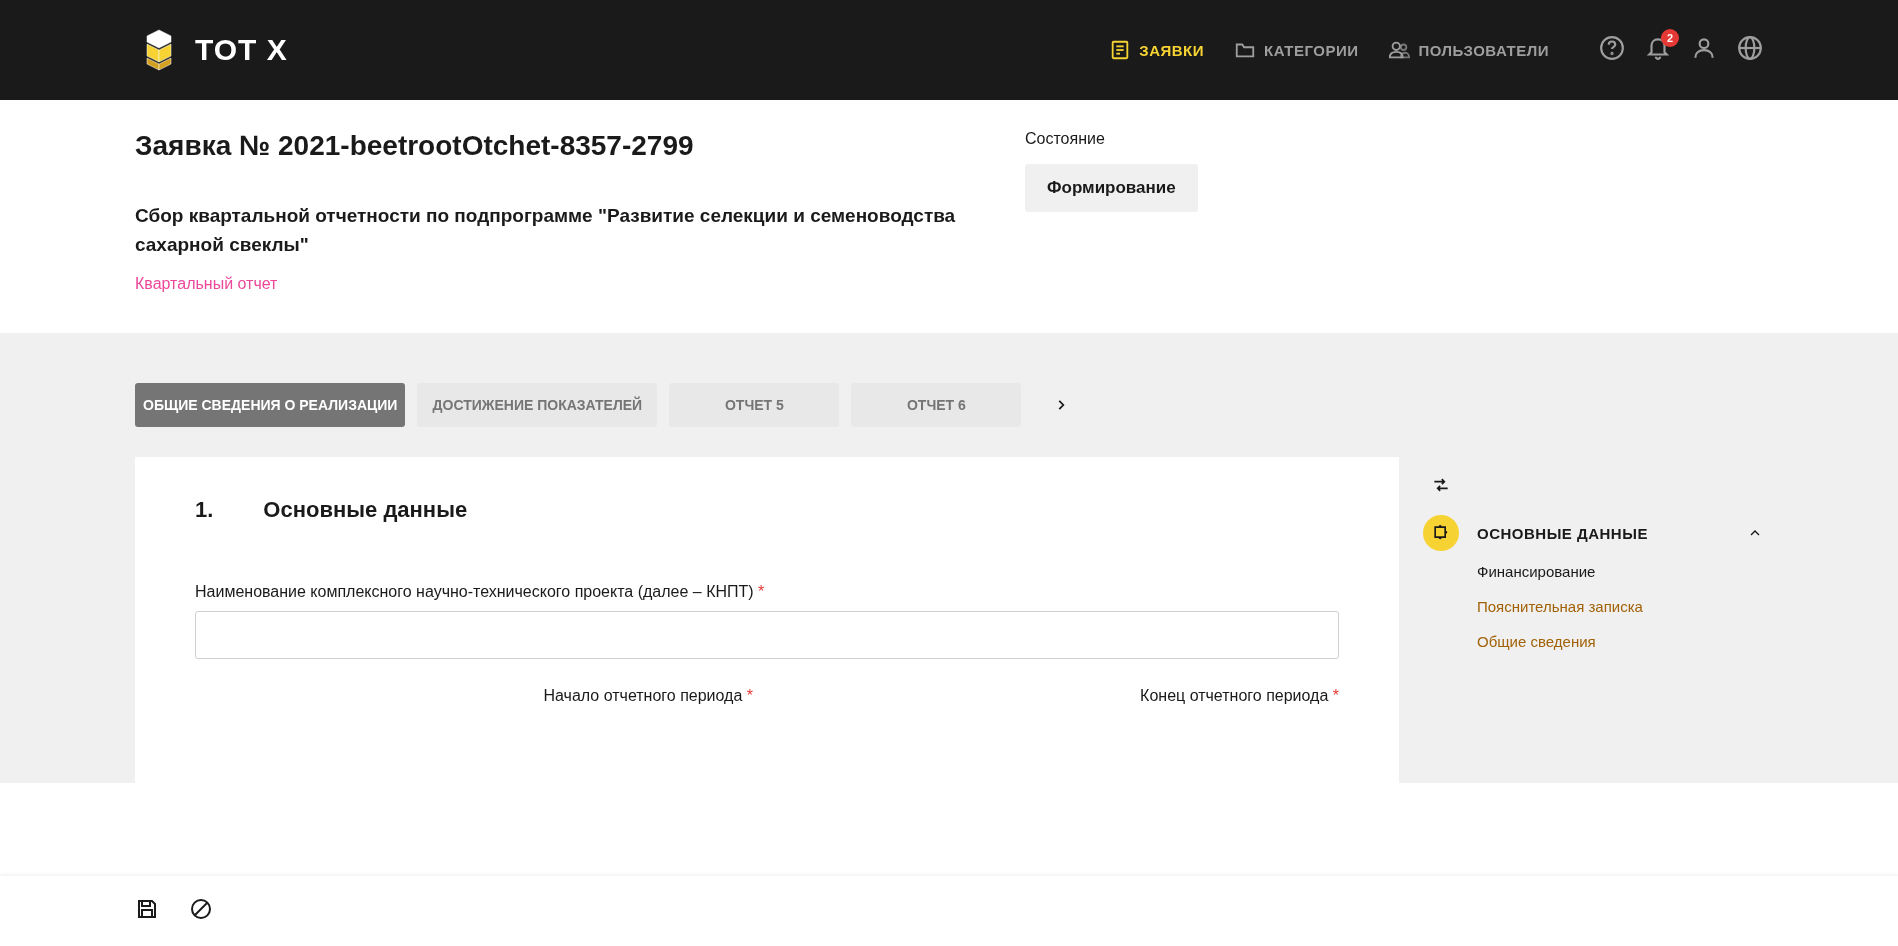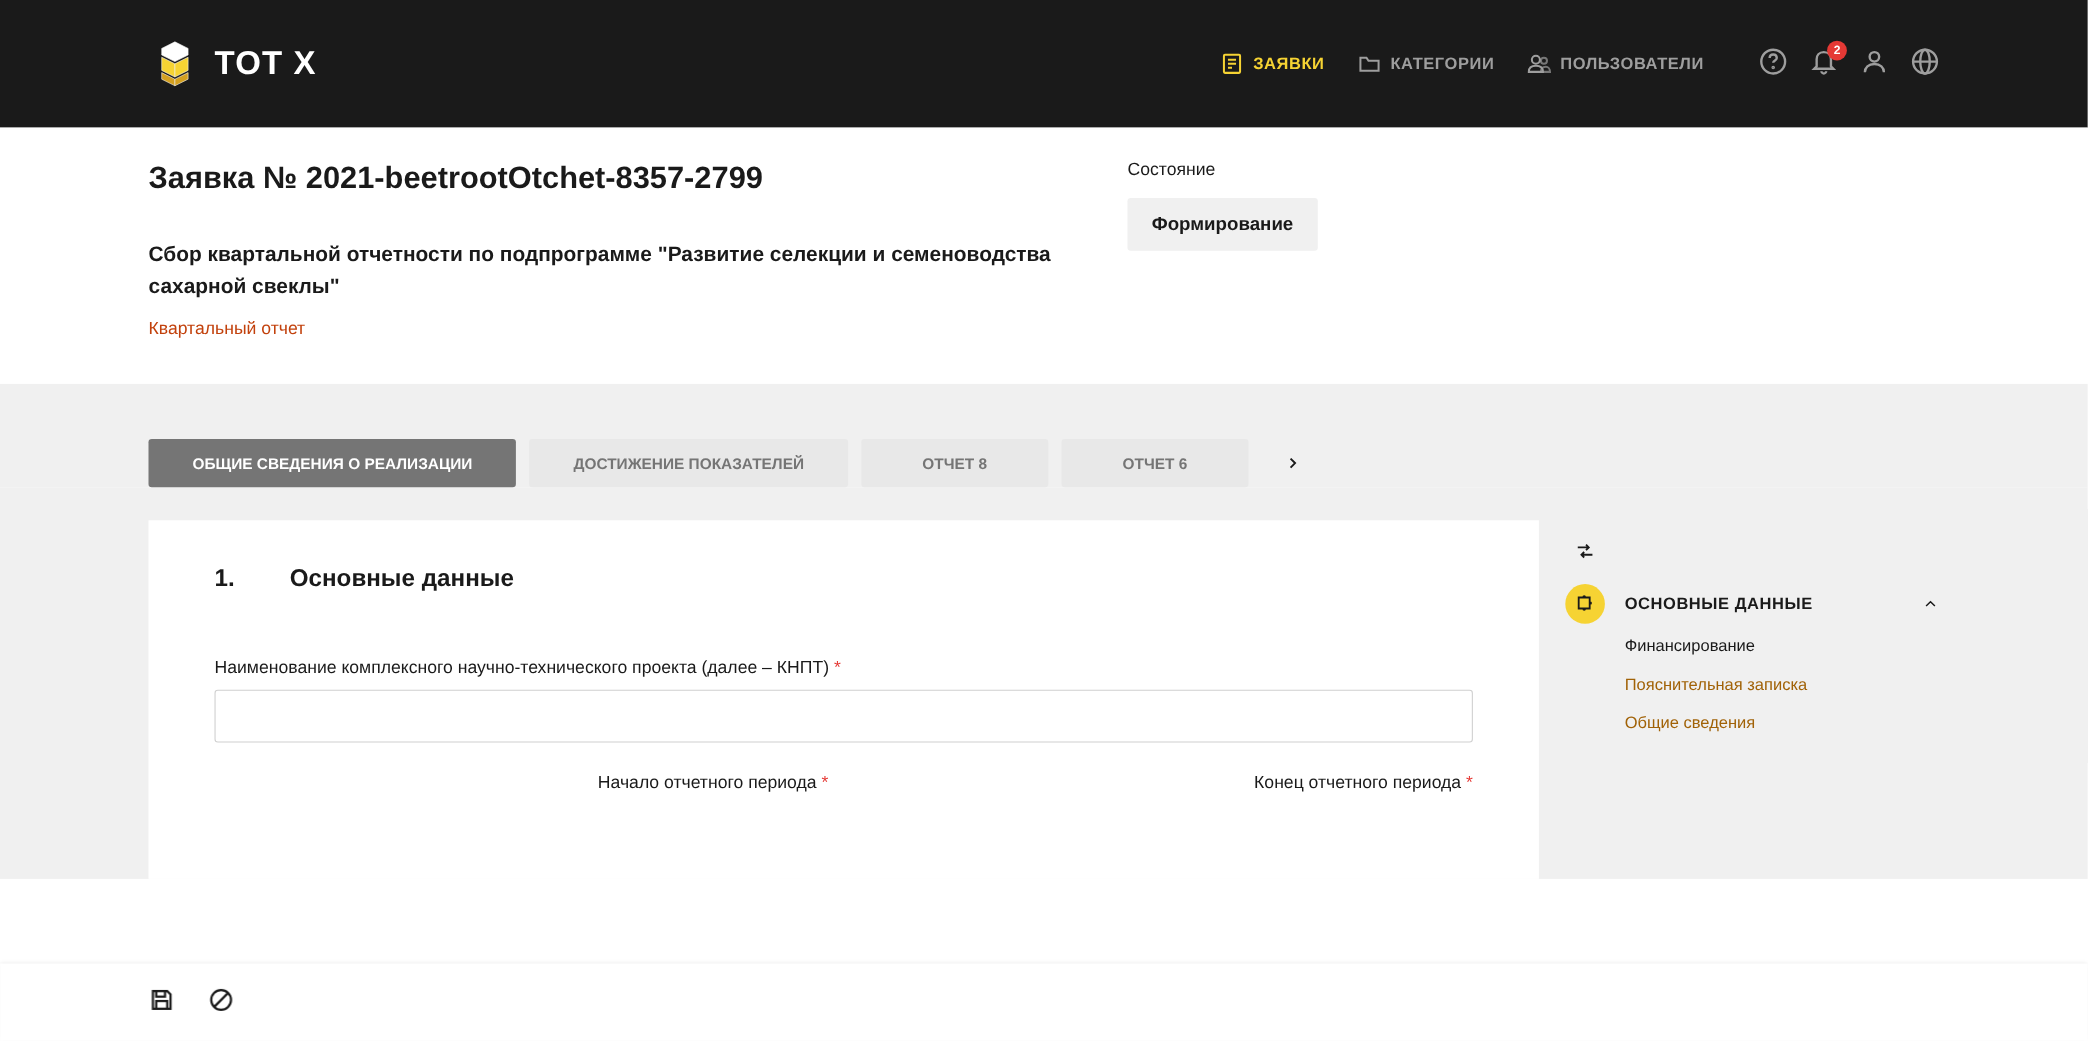--- a/index.html
+++ b/index.html
@@ -6,7 +6,7 @@
     body { font-family: -apple-system, BlinkMacSystemFont, 'Segoe UI', Arial, sans-serif; background: #fff; color: #1a1a1a; }
     
     
-    .header { background: #1a1a1a; height: 116px; display: flex; align-items: center; padding: 0 135px; }
+    .header { background: #1a1a1a; height: 100px; display: flex; align-items: center; padding: 0 135px; }
     .logo { display: flex; align-items: center; gap: 12px; }
     .logo-icon { width: 48px; height: 48px; }
     .logo-text { color: #fff; font-weight: 700; font-size: 30px; letter-spacing: 1px; }

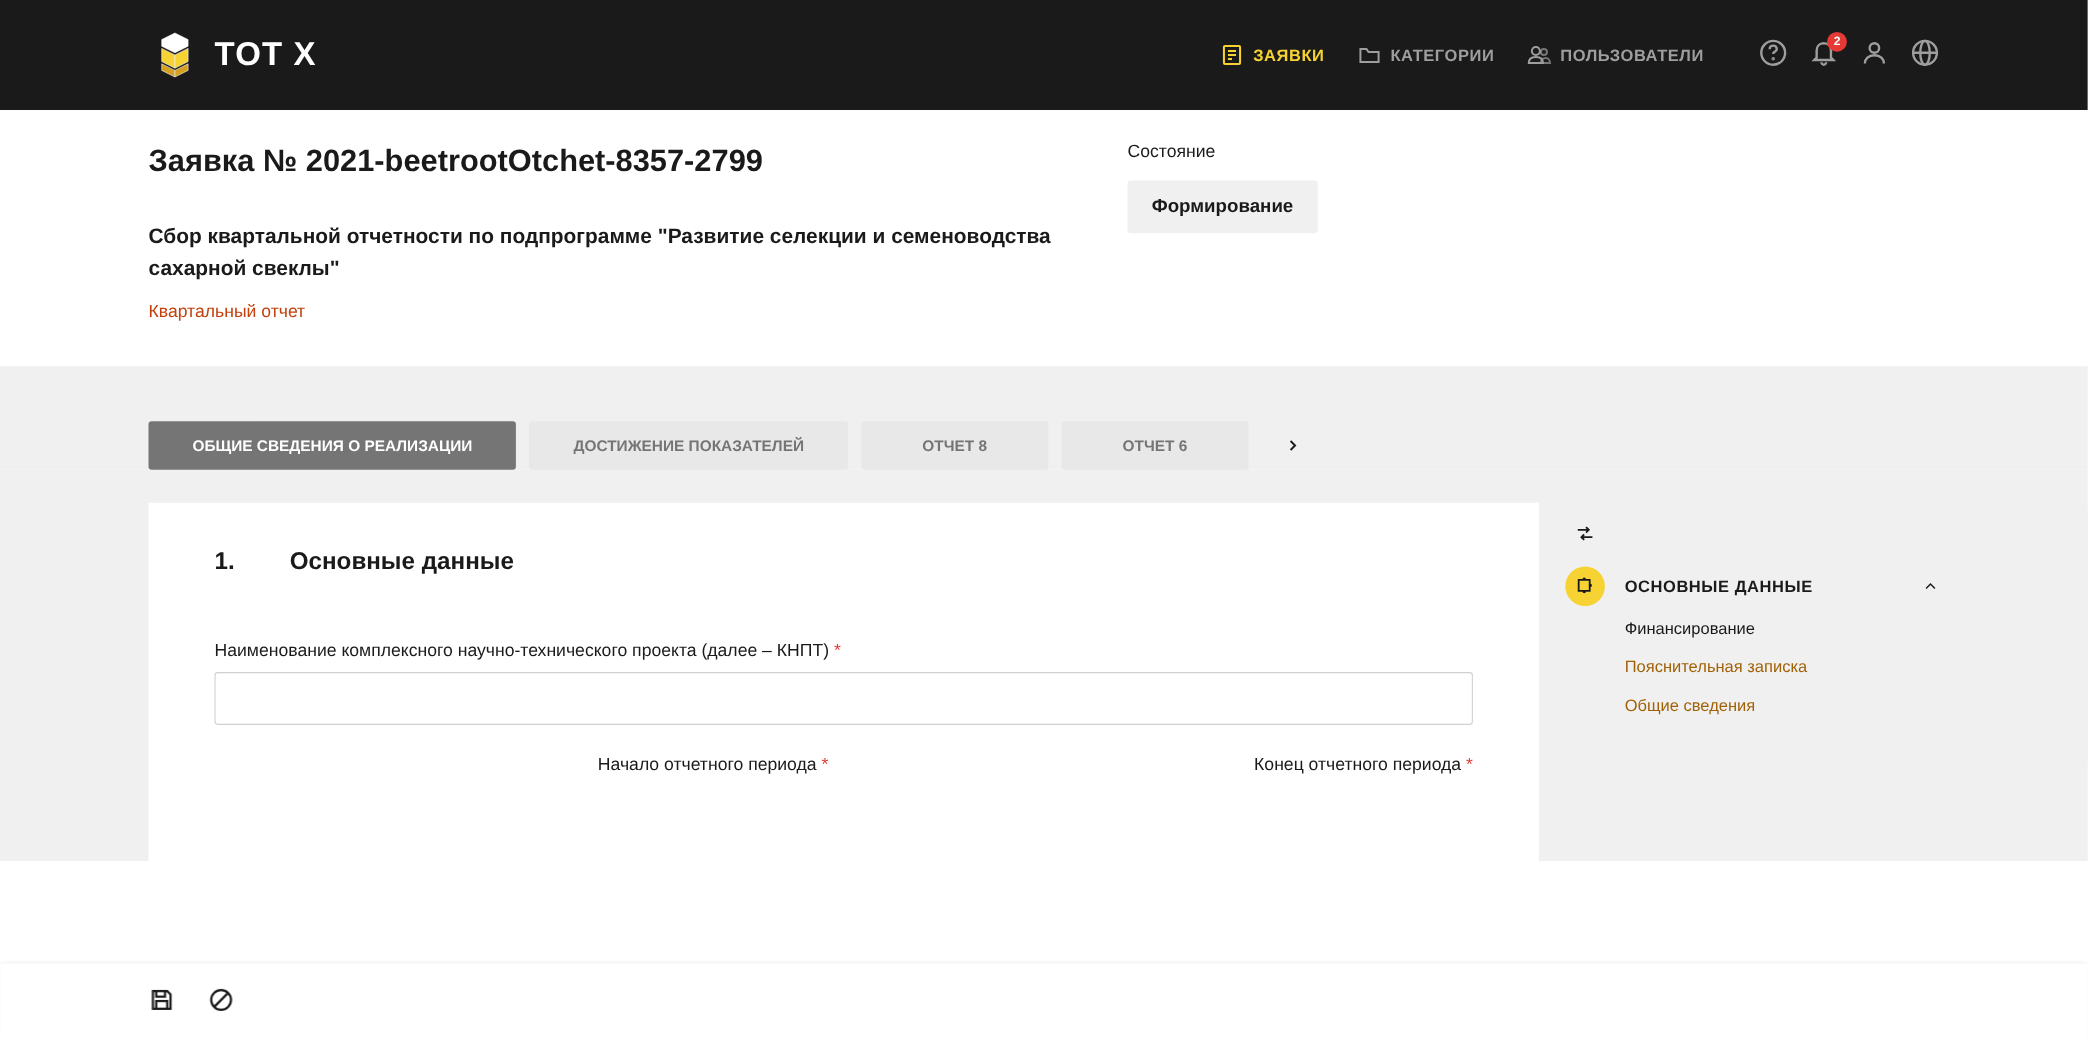--- a/index.html
+++ b/index.html
@@ -26,7 +26,7 @@
     .title-right { width: 280px; }
     .page-title { font-size: 28px; font-weight: 700; margin-bottom: 18px; }
     .page-subtitle { font-size: 19px; font-weight: 700; line-height: 1.5; margin-bottom: 16px; margin-top: 40px; }
-    .page-meta { color: #c2410c; font-size: 16px; }
+    .page-meta { color: #ec4899; font-size: 16px; }
     .status-label { font-size: 16px; color: #1a1a1a; margin-bottom: 16px; }
     .status-chip { display: inline-block; background: #f0f0f0; padding: 14px 22px; font-size: 17px; font-weight: 700; border-radius: 3px; }
     

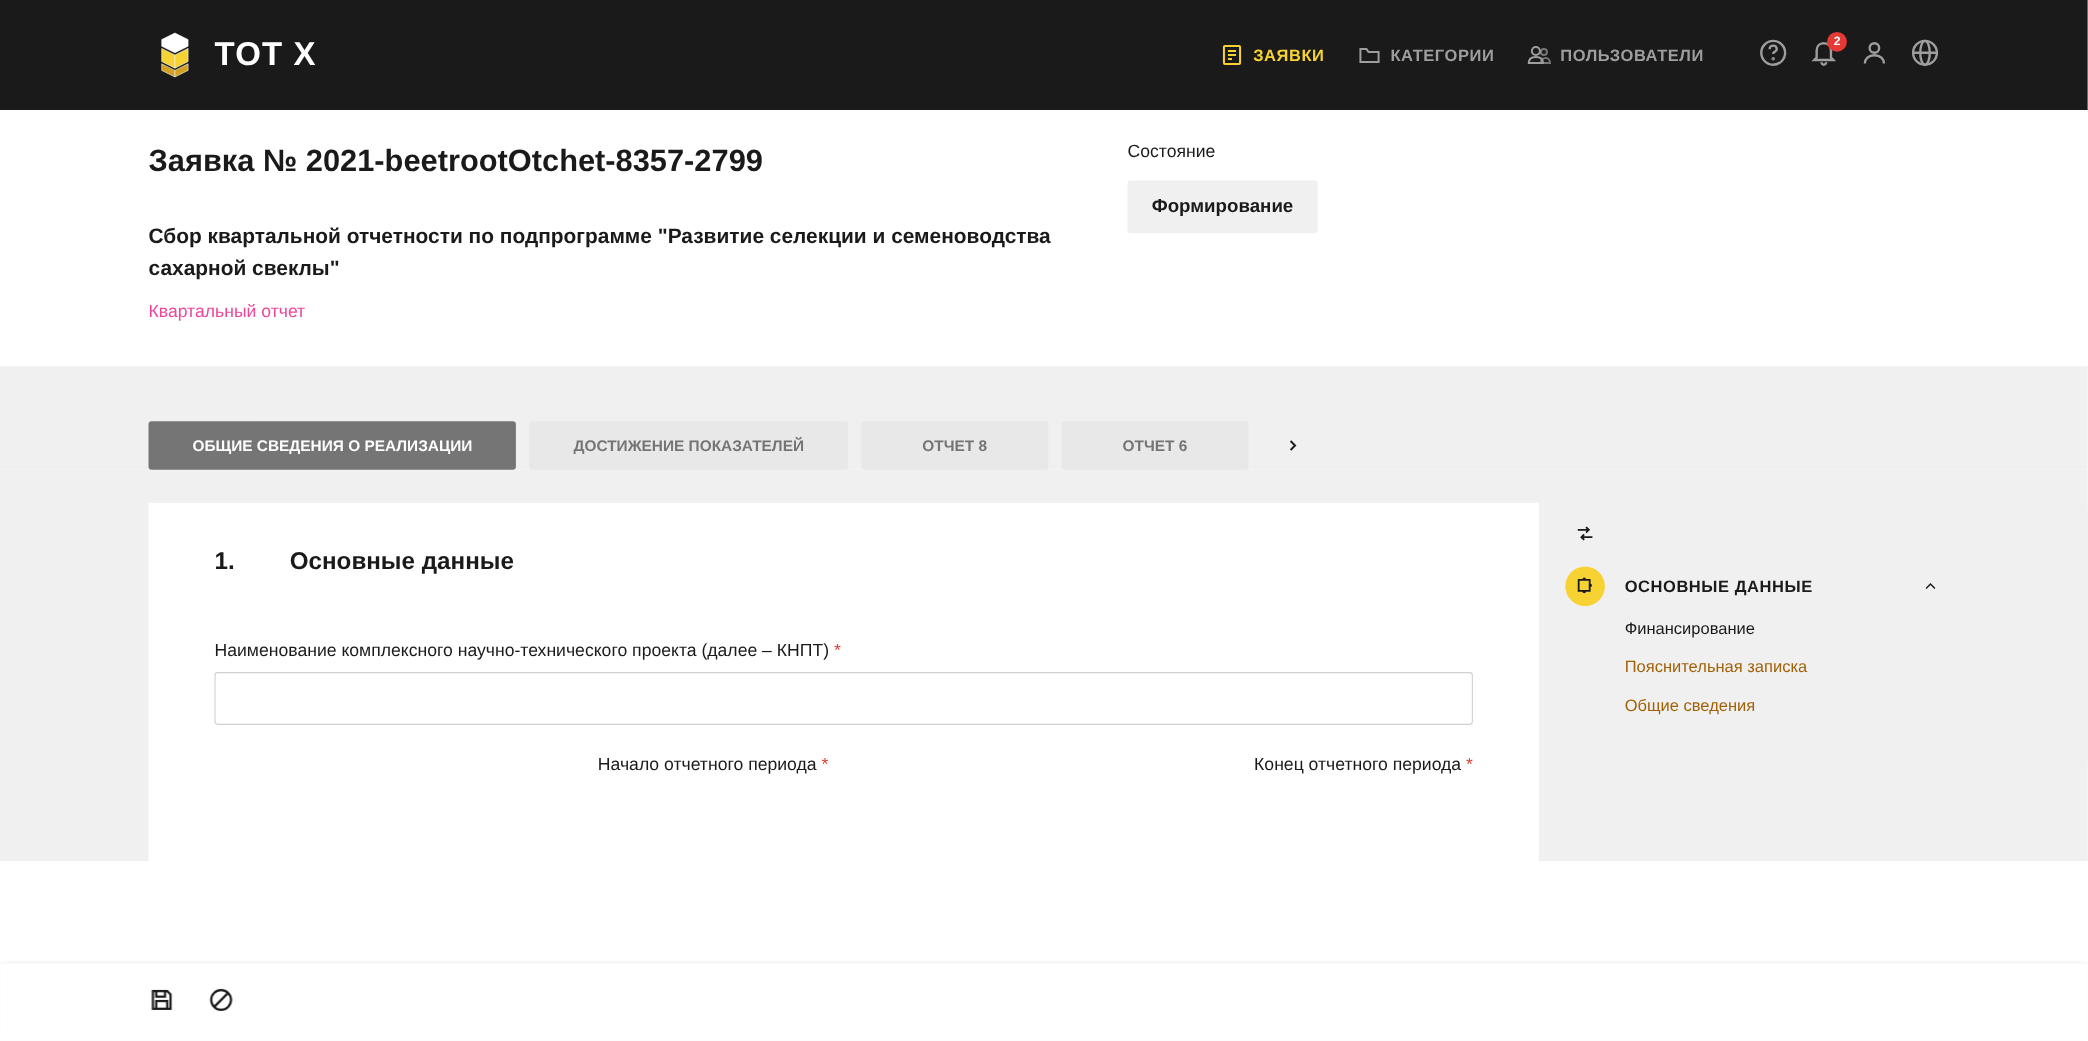--- a/index.html
+++ b/index.html
@@ -33,7 +33,7 @@
     
     .tabs-wrap { background: #f0f0f0; padding: 50px 135px 0; }
     .tabs { display: flex; gap: 12px; align-items: center; }
-    .tab { padding: 14px 40px; font-size: 14px; font-weight: 700; border-radius: 3px; cursor: pointer; text-align: center; min-width: 170px; background: #e8e8e8; color: #757575; }
+    .tab { padding: 14px 8px; font-size: 14px; font-weight: 700; border-radius: 3px; cursor: pointer; text-align: center; min-width: 170px; background: #e8e8e8; color: #757575; }
     .tab.wide { min-width: 270px; }
     .tab.medium { min-width: 240px; }
     .tab.active { background: #757575; color: #fff; }

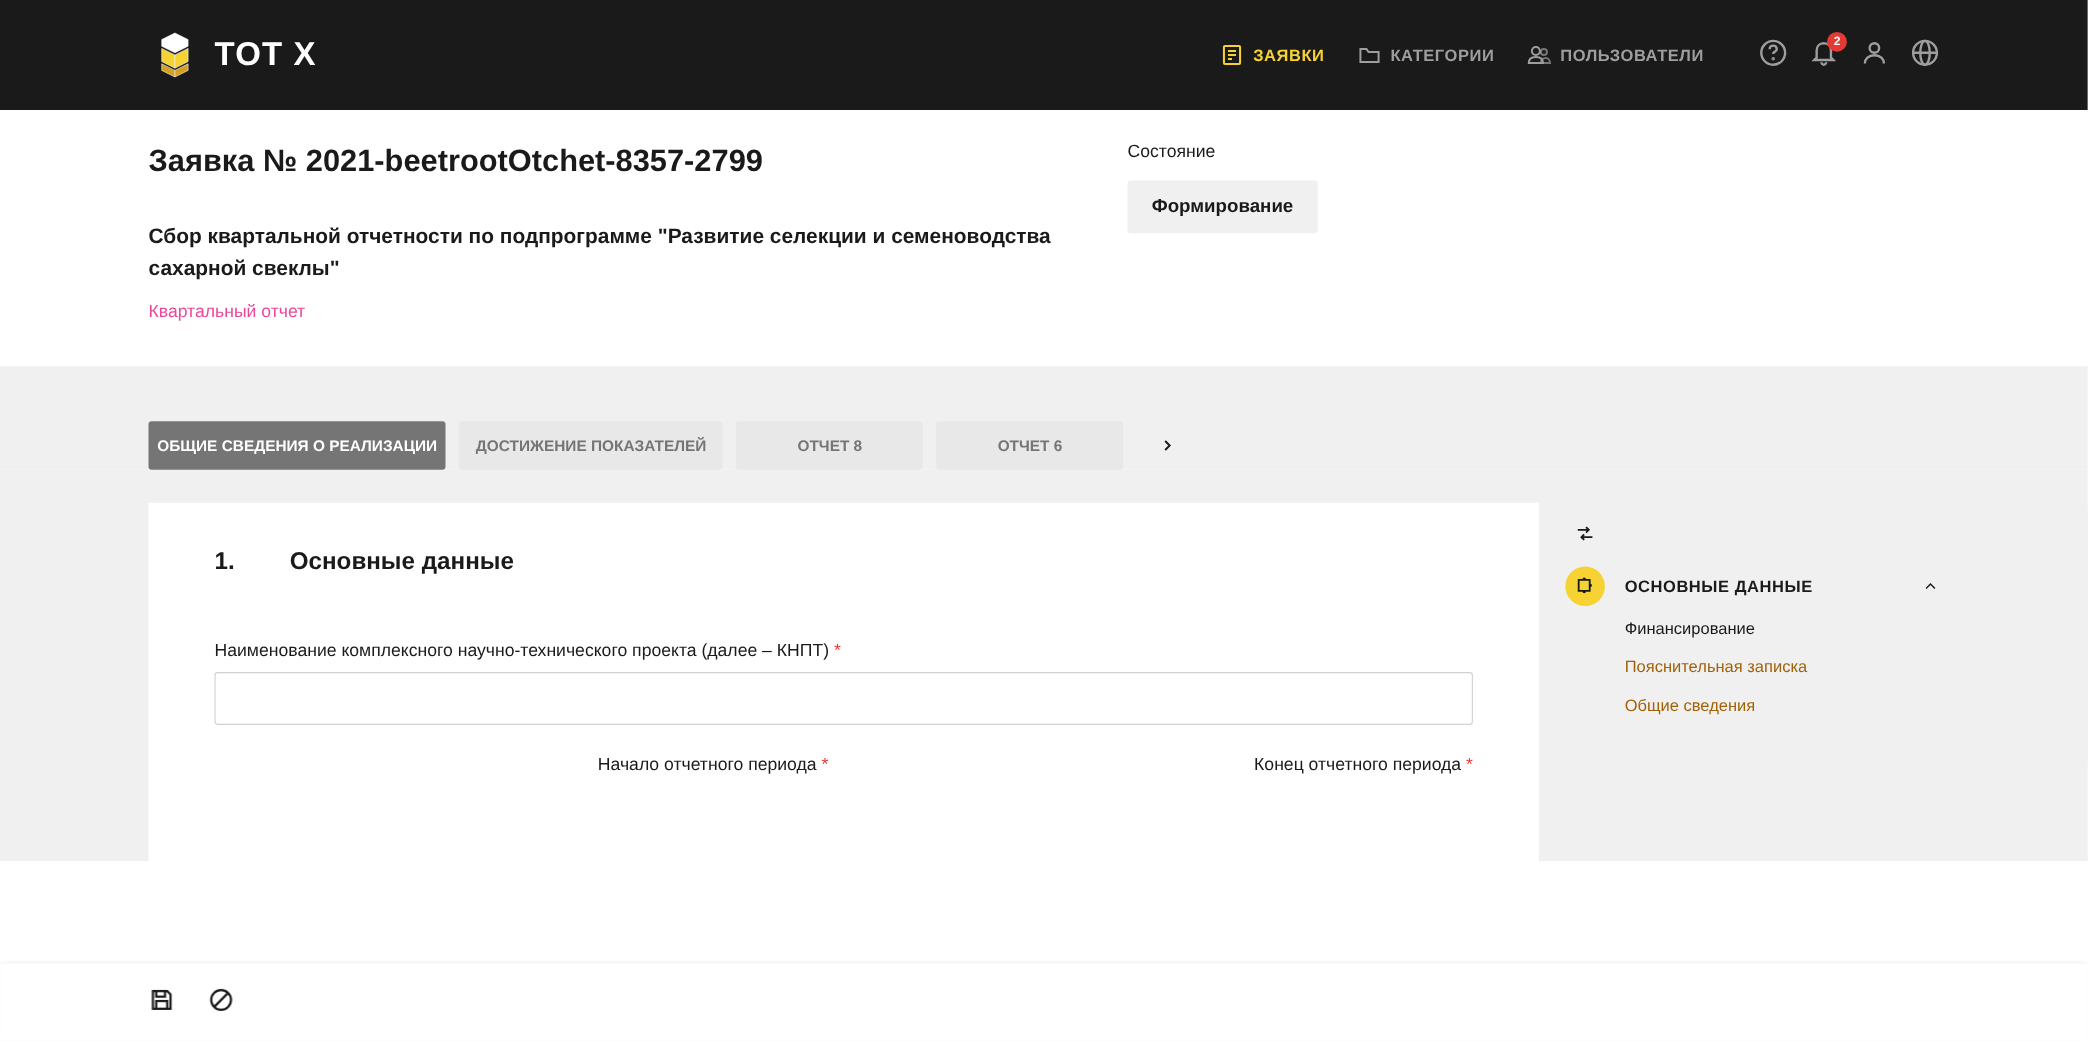--- a/index.html
+++ b/index.html
@@ -161,7 +161,7 @@
   <div class="tabs">
     <div class="tab wide active">ОБЩИЕ СВЕДЕНИЯ О РЕАЛИЗАЦИИ</div>
     <div class="tab medium">ДОСТИЖЕНИЕ ПОКАЗАТЕЛЕЙ</div>
-    <div class="tab">ОТЧЕТ 8</div>
+    <div class="tab">ОТЧЕТ 5</div>
     <div class="tab">ОТЧЕТ 6</div>
     <div class="tab-next">
       <svg viewBox="0 0 24 24">

